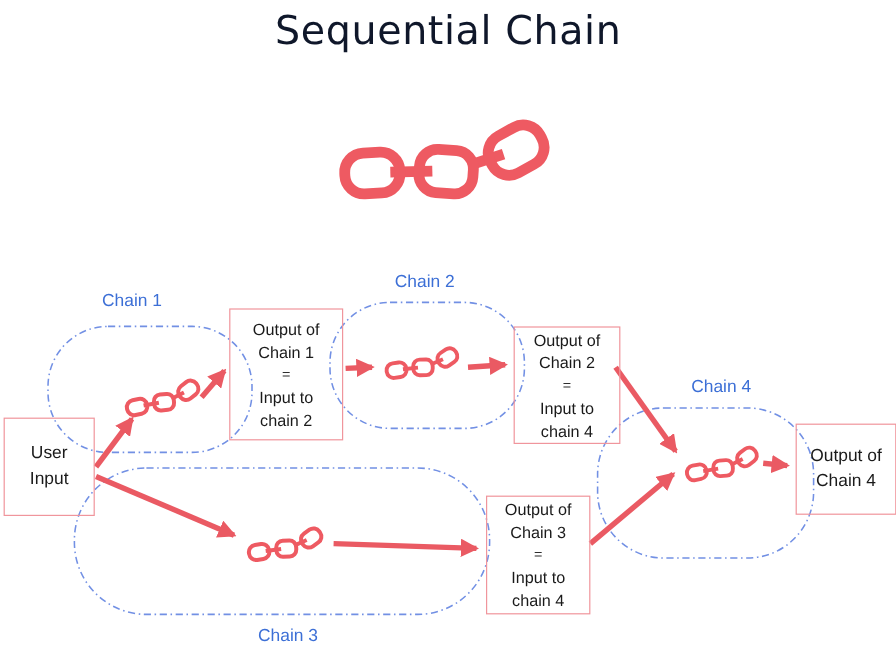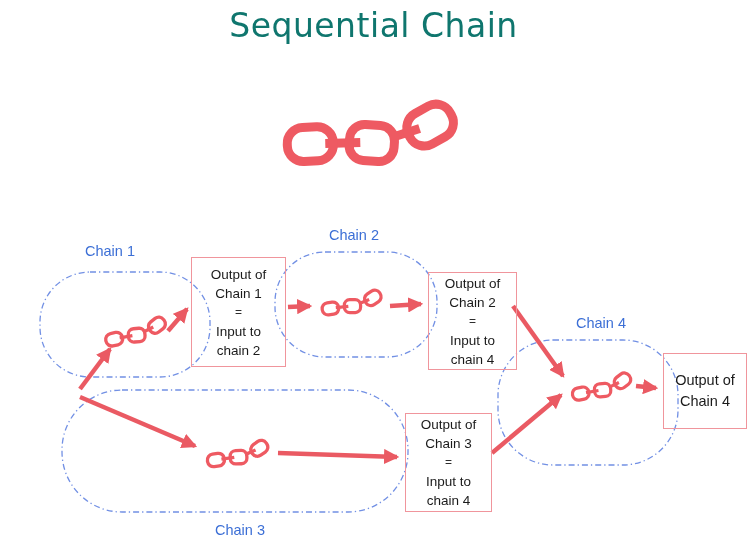--- a/index.html
+++ b/index.html
@@ -10,7 +10,7 @@
   .title{
     position:absolute;left:0;top:6px;width:747px;text-align:center;
     font-family:"DejaVu Sans", sans-serif;
-    font-size:33px;font-weight:500;letter-spacing:0.5px;color:#0f766e;
+    font-size:33px;font-weight:500;letter-spacing:0.5px;color:#0f172a;
   }
   svg.layer{position:absolute;left:0;top:0;}
   .pill{fill:none;stroke:#7290e4;stroke-width:1.3;stroke-dasharray:6 3 1.3 3;}

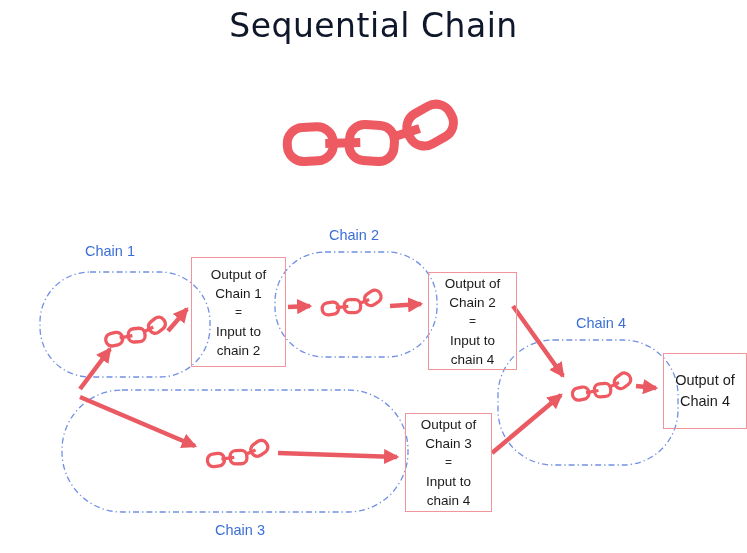--- a/index.html
+++ b/index.html
@@ -76,6 +76,10 @@
   <div class="chain-label" style="left:185px;top:522px;">Chain 3</div>
   <div class="chain-label" style="left:546px;top:315px;">Chain 4</div>
 
+  <div class="node big" style="left:3px;top:348px;width:74px;height:80px;">
+    <div>User</div>
+    <div>Input</div>
+  </div>
 
   <div class="node" style="left:191px;top:257px;width:93px;height:108px;">
     <div>Output of</div>

